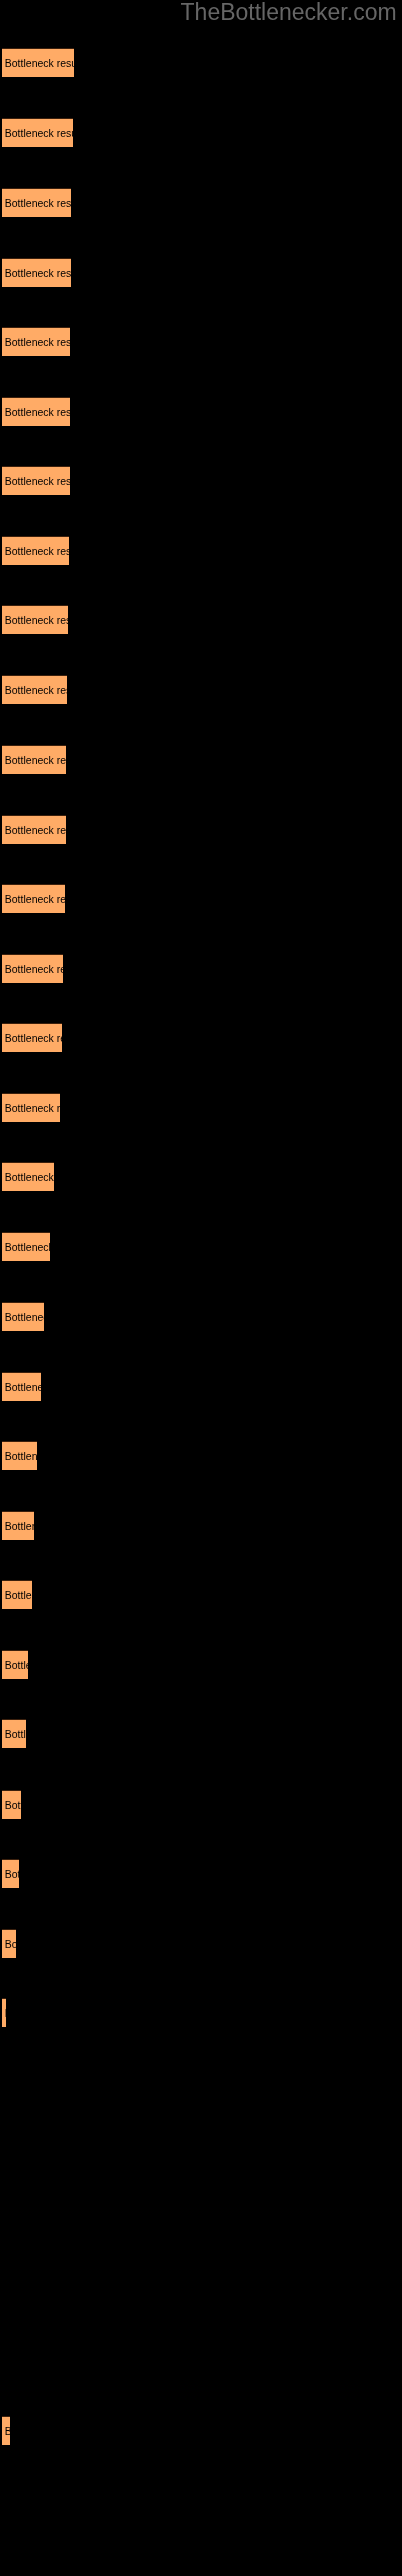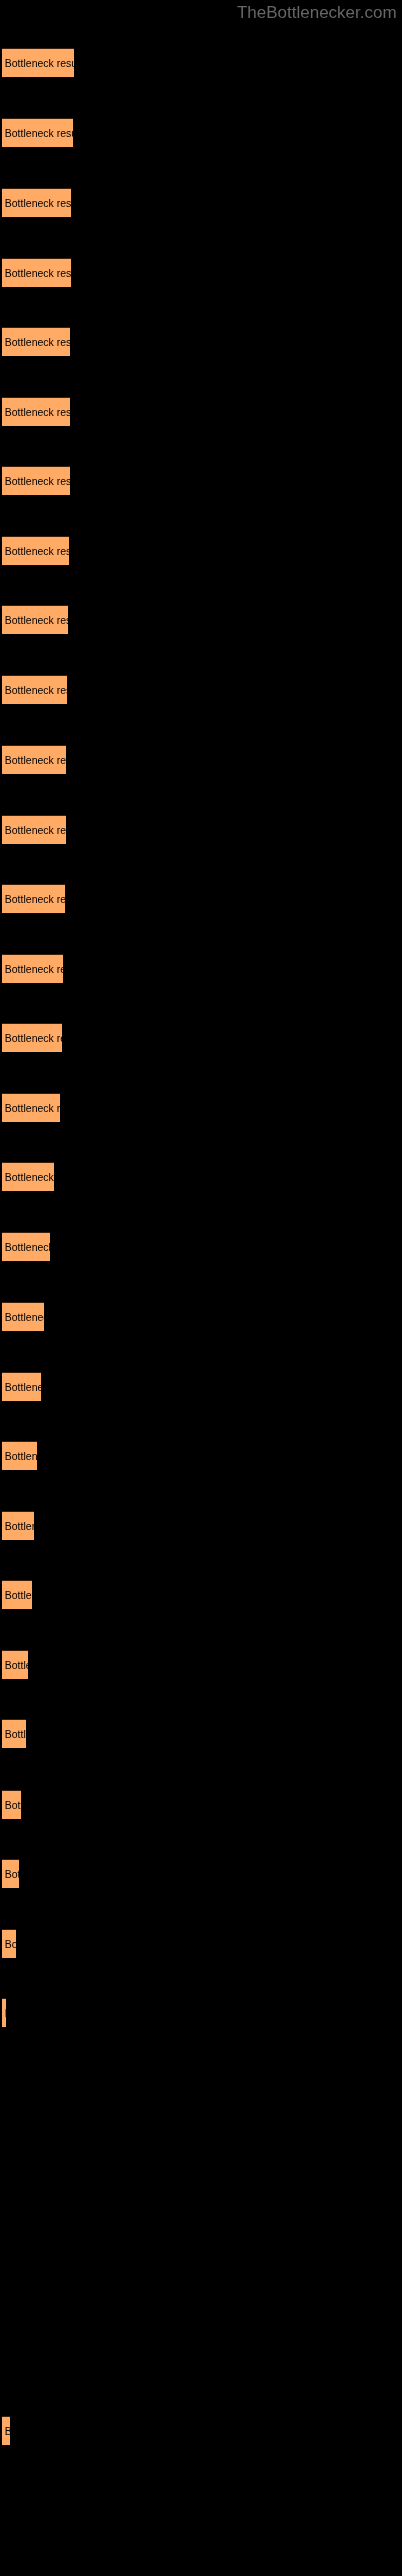--- a/index.html
+++ b/index.html
@@ -23,7 +23,7 @@
     right: 6.4px;
     color: #666666;
     font-family: "Liberation Sans", sans-serif;
-    font-size: 17px;
+    font-size: 23px;
     letter-spacing: 0px;
     white-space: nowrap;
     line-height: 21px;

